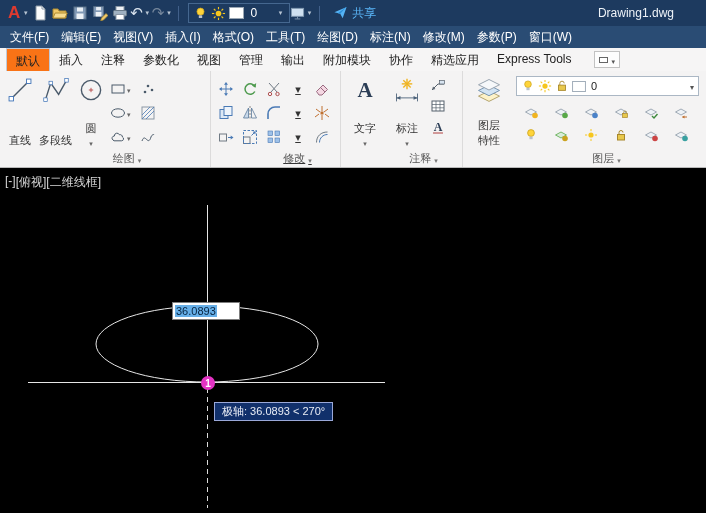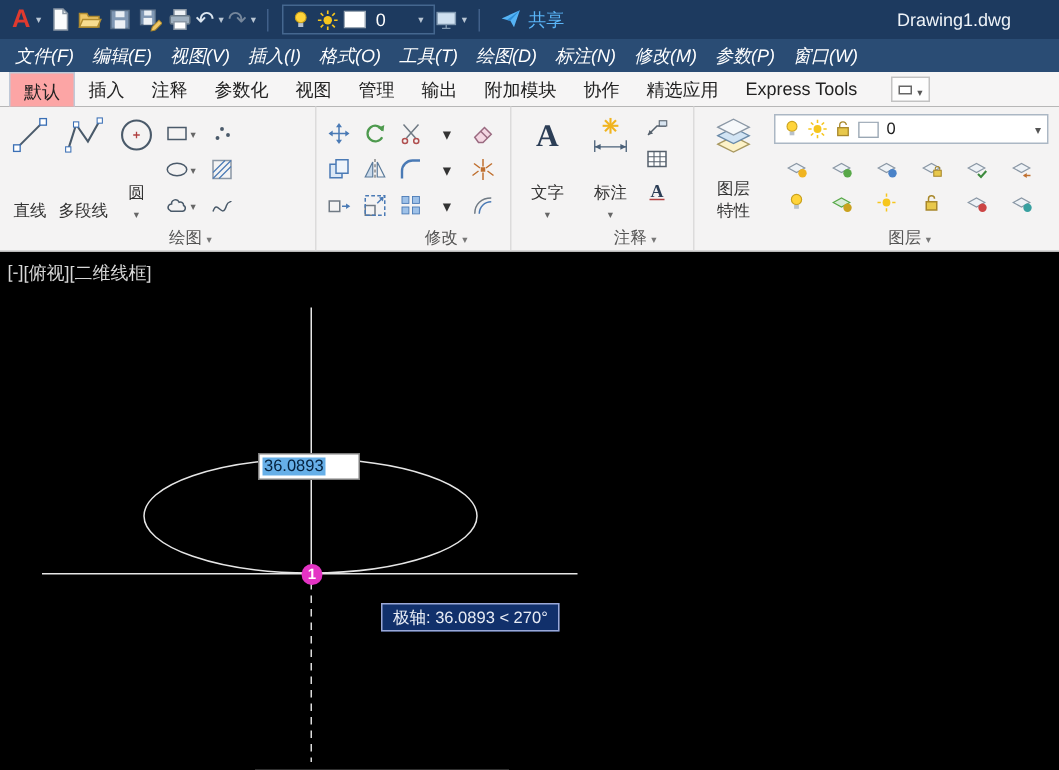--- a/index.html
+++ b/index.html
@@ -23,7 +23,7 @@
   .si { display:block; }
 
   
-  .menubar { height:22px; background:#2a4c74; display:flex; align-items:center; padding-left:4px; font-size:12px; color:#fff;font-style:italic; }
+  .menubar { height:22px; background:#2a4c74; display:flex; align-items:center; padding-left:4px; font-size:12px; color:#fff; }
   .menu-item { padding:0 6px; line-height:22px; white-space:nowrap; }
 
   

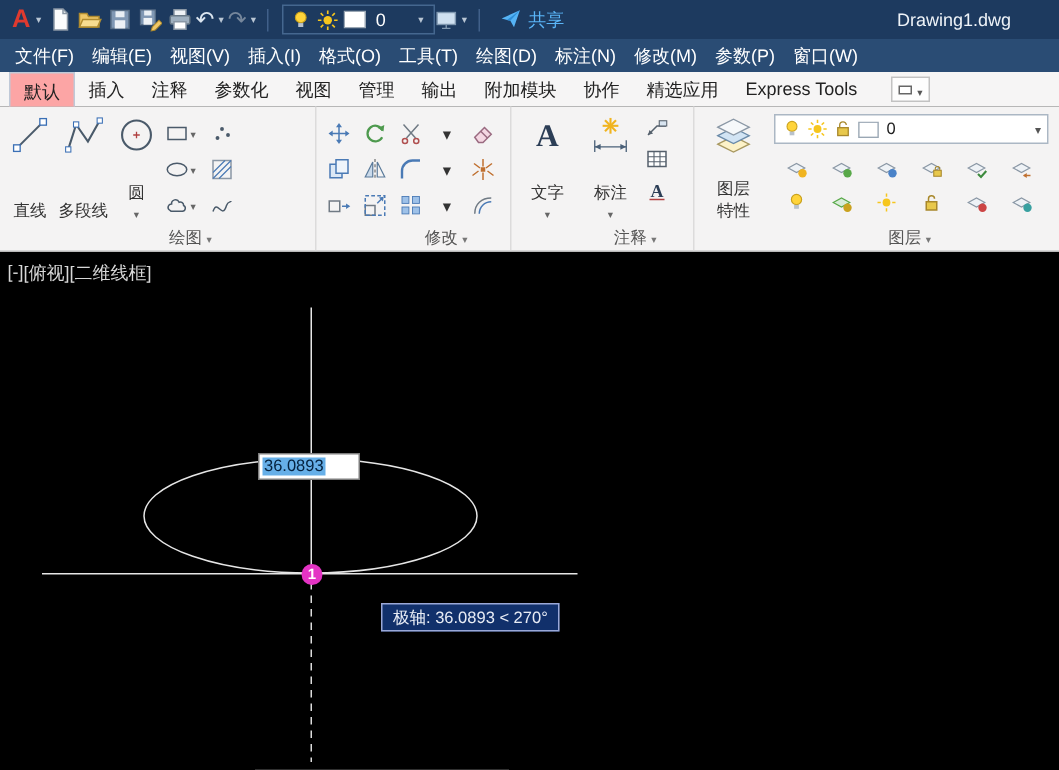--- a/index.html
+++ b/index.html
@@ -29,7 +29,7 @@
   
   .tabbar { height:23px; background:#f6f5f5; display:flex; align-items:stretch; padding-left:6px; font-size:12px; color:#222; }
   .tab { padding:4px 9px 0; white-space:nowrap; }
-  .tab.active { background:#fca5a5; border:1px solid #bfc9d8; border-bottom:none; }
+  .tab.active { background:#f97316; border:1px solid #bfc9d8; border-bottom:none; }
   .ribbon-toggle { margin-left:14px; margin-top:3px; height:17px; border:1px solid #c2c2c2; background:#fdfdfd; display:flex; align-items:center; gap:3px; padding:0 4px; color:#555; }
   .rt-rect { width:9px; height:6px; border:1px solid #666; background:#fff; }
   .ribbon-toggle .g-dn::before { font-size:7px; }

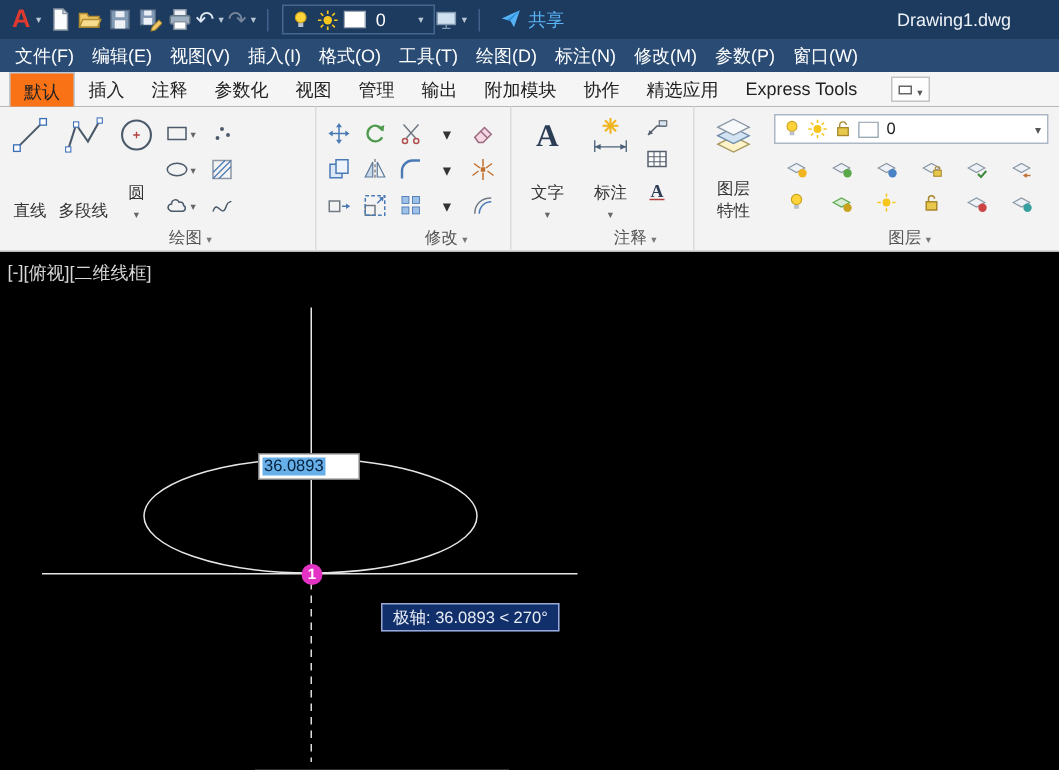--- a/index.html
+++ b/index.html
@@ -276,7 +276,7 @@
         </div>
     </div>
 
-    <div class="panel" style="width:130px;">
+    <div class="panel" style="width:130px;text-decoration:underline;">
       <div class="panel-body">
         <div class="mgrid">
           <span class="cell">

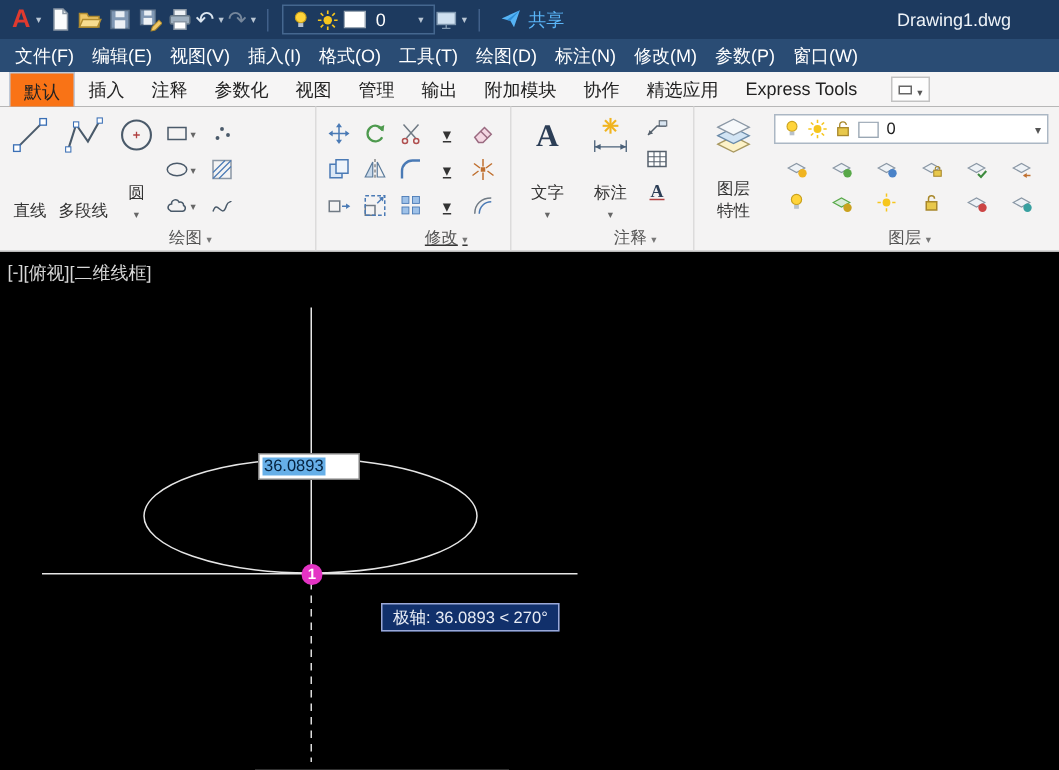--- a/index.html
+++ b/index.html
@@ -62,7 +62,7 @@
   .dyn-input { position:absolute; left:172px; top:134px; width:68px; height:18px; background:#fff; border:1px solid #7d7d7d; display:flex; align-items:center; padding:0 2px; font-size:11px; }
   .dyn-input .sel { background:#66afe8; color:#05223f; padding:0 1px; }
   .marker { position:absolute; left:201px; top:208px; width:14px; height:14px; border-radius:50%; background:#e433c4; color:#fff; font-size:10px; font-weight:bold; display:flex; align-items:center; justify-content:center; }
-  .tooltip { position:absolute; left:214px; top:234px; height:19px; background:#11306b; border:1px solid #9aa8d8; color:#e8ecf5; font-size:11px; display:flex; align-items:center; padding:0 7px; white-space:nowrap;margin-left:40px; }
+  .tooltip { position:absolute; left:214px; top:234px; height:19px; background:#11306b; border:1px solid #9aa8d8; color:#e8ecf5; font-size:11px; display:flex; align-items:center; padding:0 7px; white-space:nowrap; }
 </style>
 </head>
 <body>

